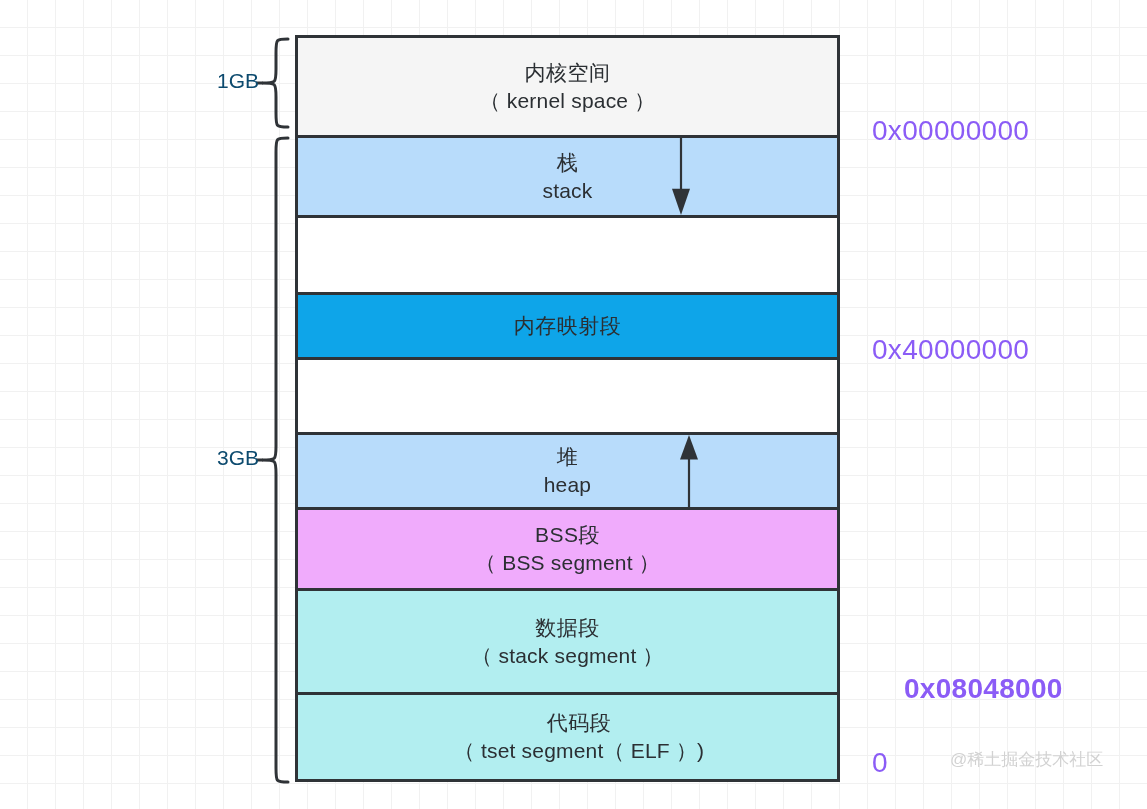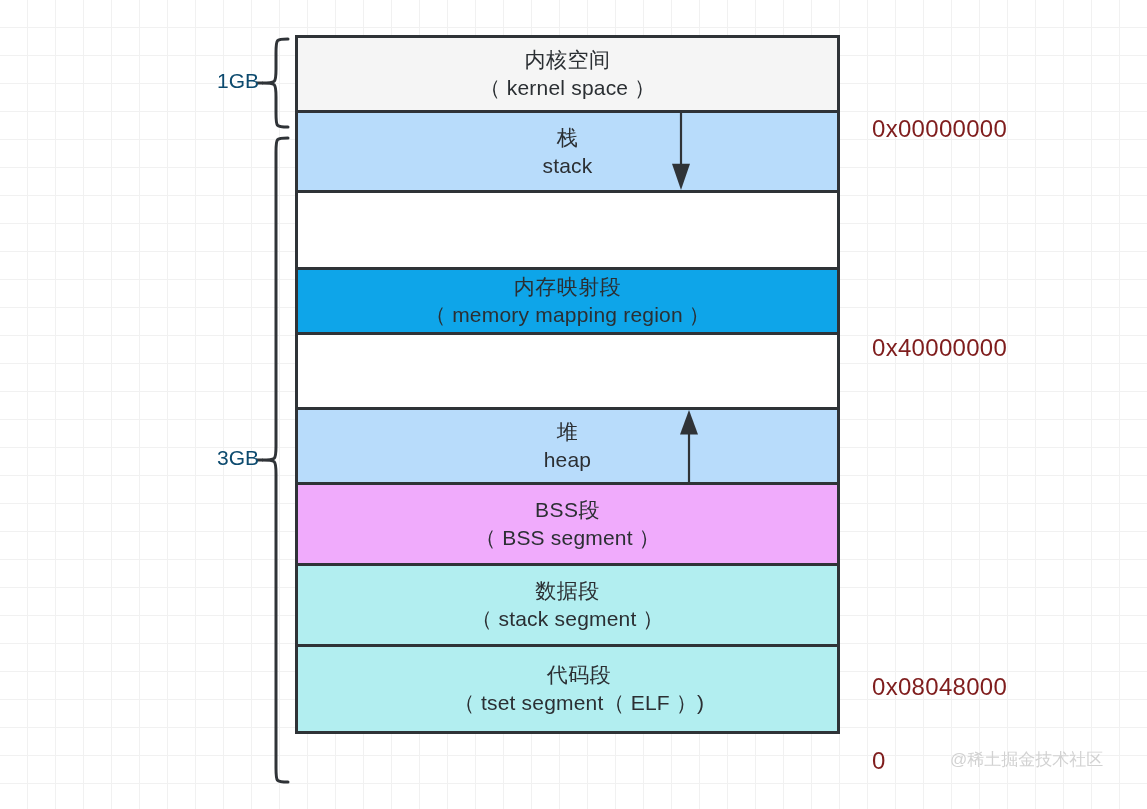--- a/index.html
+++ b/index.html
@@ -99,7 +99,7 @@
 <body>
 
 <div id="memory-map">
-    <div class="band" style="height: 78px; background: rgb(245, 245, 245); text-align: center;">
+    <div class="band" style="height: 103px; background: rgb(245, 245, 245); text-align: center;">
       <div class="band-label-cn">内核空间</div>
       <div class="band-label-en">（ kernel space ）</div>
     </div>

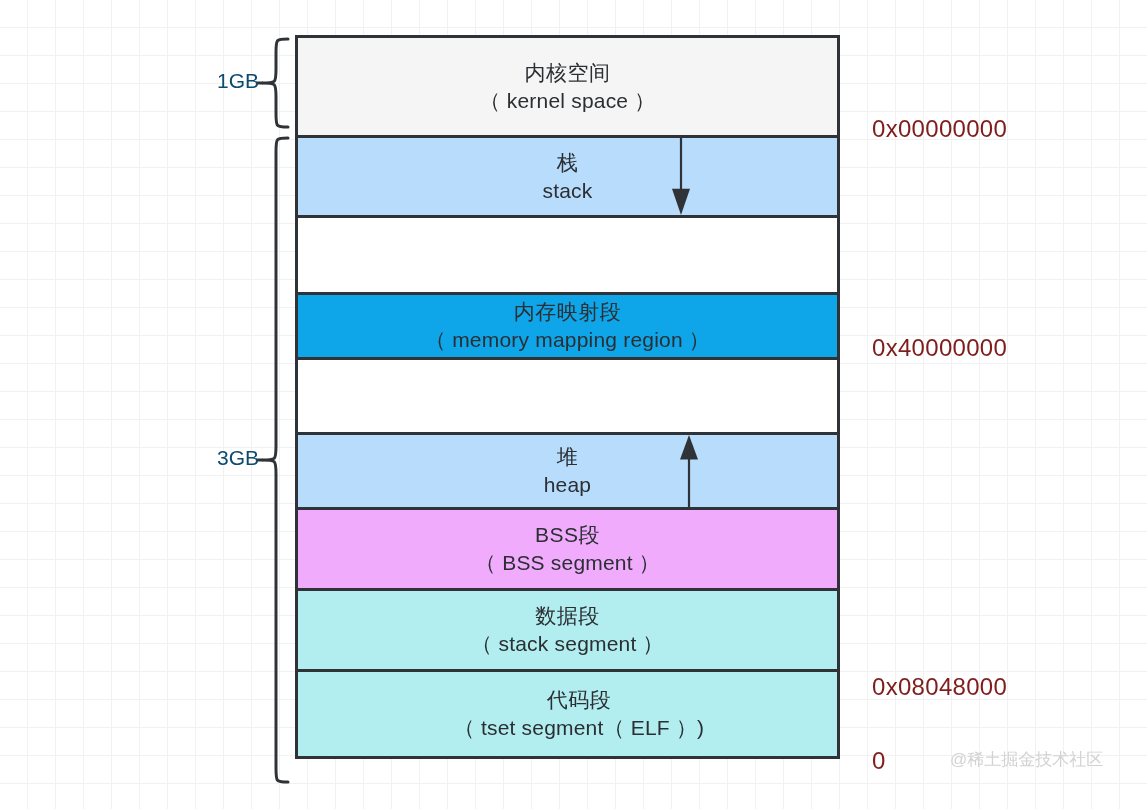--- a/index.html
+++ b/index.html
@@ -79,8 +79,8 @@
   
   .addr {
     position: absolute;
-    font-size: 24px;
-    color: #7f1d1d;
+    font-size: 28px;
+    color: #8b5cf6;
     white-space: nowrap;
     letter-spacing: 0.3px;
   }

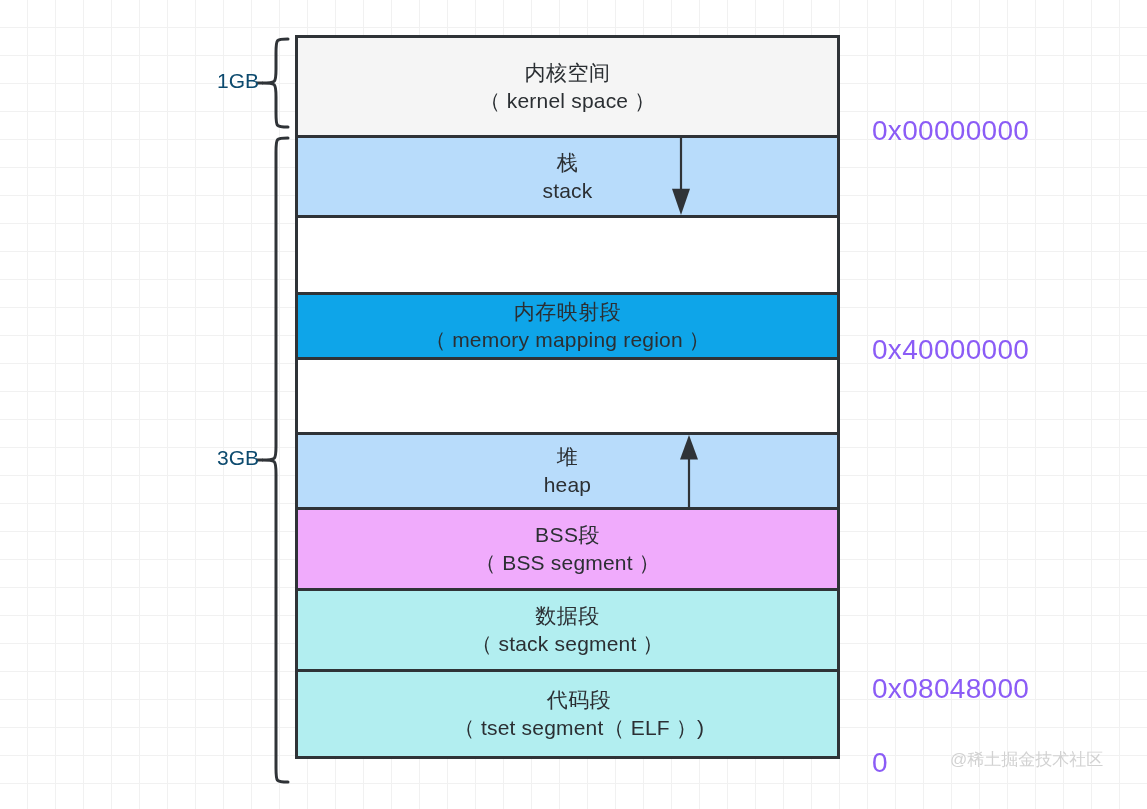--- a/index.html
+++ b/index.html
@@ -116,7 +116,6 @@
     <div class="band" style="height: 80px; background: rgb(255, 255, 255);"></div>
     <div class="band" style="height: 68px; background: #0ea5e9;">
       <div class="band-label-cn">内存映射段</div>
-      <div class="band-label-en">（ memory mapping region ）</div>
     </div>
     <div class="band" style="height: 78px; background: rgb(255, 255, 255);"></div>
     <div class="band" style="height: 78px; background: rgb(184, 220, 251);">

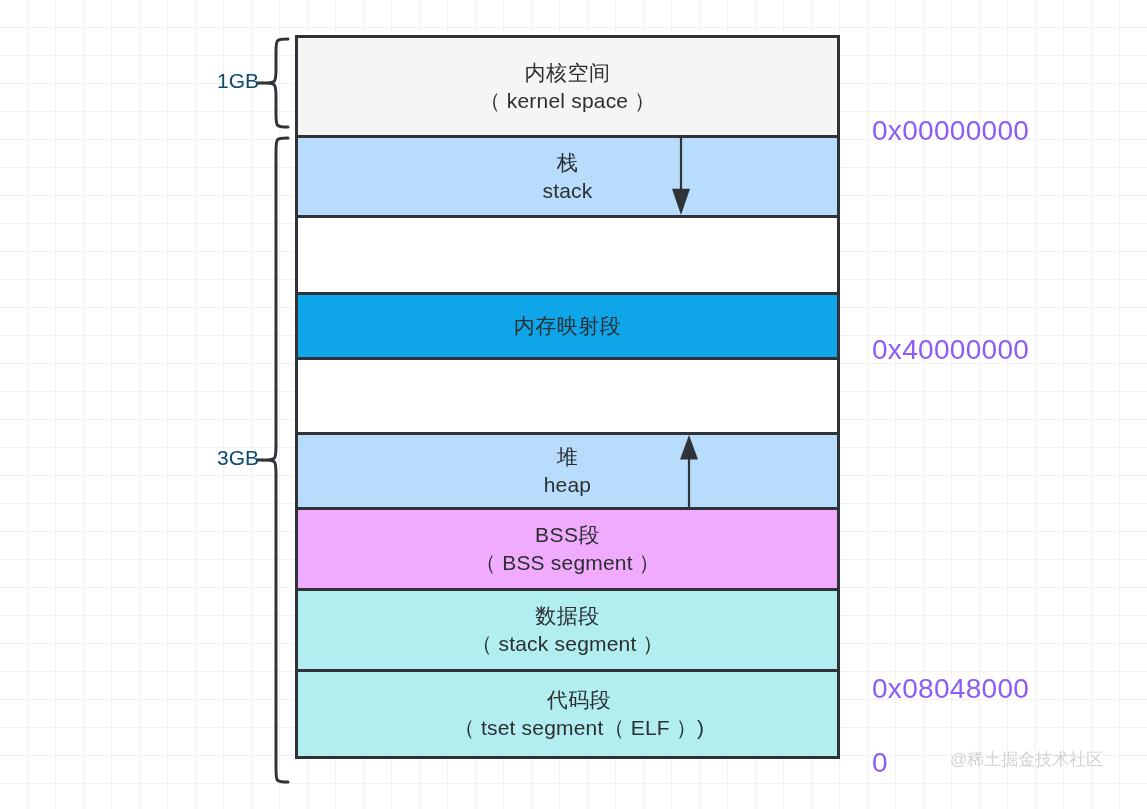--- a/index.html
+++ b/index.html
@@ -132,7 +132,7 @@
       <div class="band-label-cn">BSS段</div>
       <div class="band-label-en">（ BSS segment ）</div>
     </div>
-    <div class="band" style="height: 84px; background: rgb(178, 238, 240);">
+    <div class="band" style="height: 107px; background: rgb(178, 238, 240);">
       <div class="band-label-cn">数据段</div>
       <div class="band-label-en">（ stack segment ）</div>
     </div>

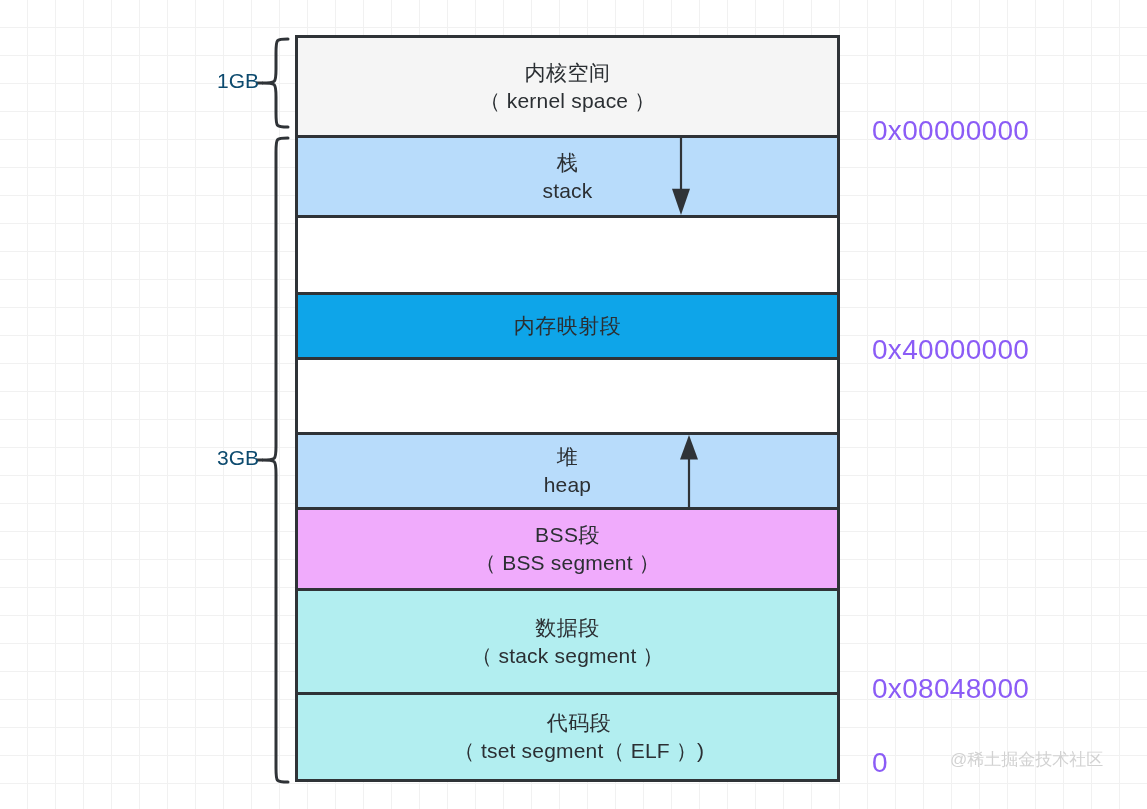--- a/index.html
+++ b/index.html
@@ -162,7 +162,7 @@
 <div id="address-layer">
     <div class="addr" style="left: 872px; top: 115px;">0x00000000</div>
     <div class="addr" style="left: 872px; top: 334px;">0x40000000</div>
-    <div class="addr" style="left: 872px; top: 673px;">0x08048000</div>
+    <div class="addr" style="left: 904px; top: 673px; font-weight: bold;">0x08048000</div>
     <div class="addr" style="left: 872px; top: 747px;">0</div>
   </div>
 

